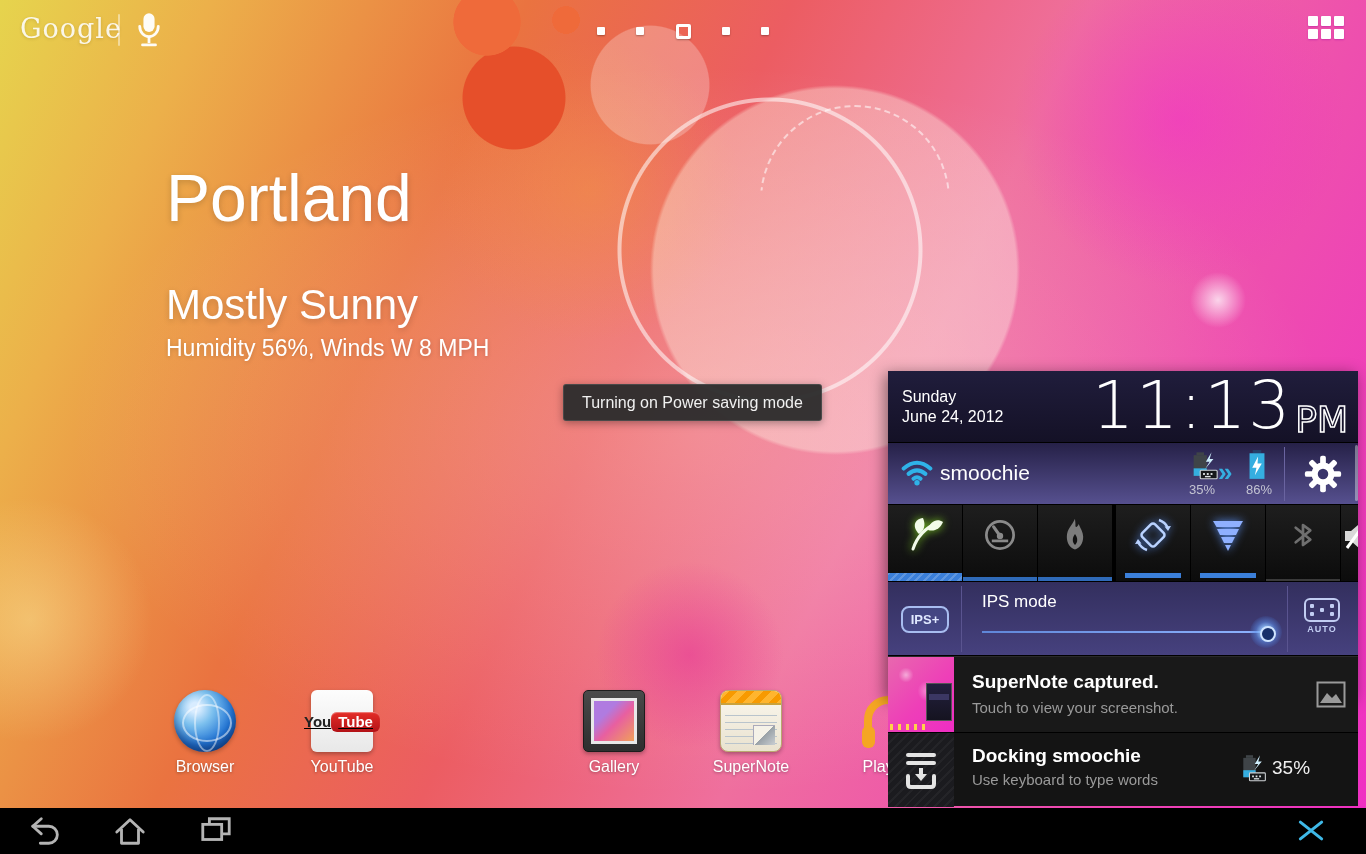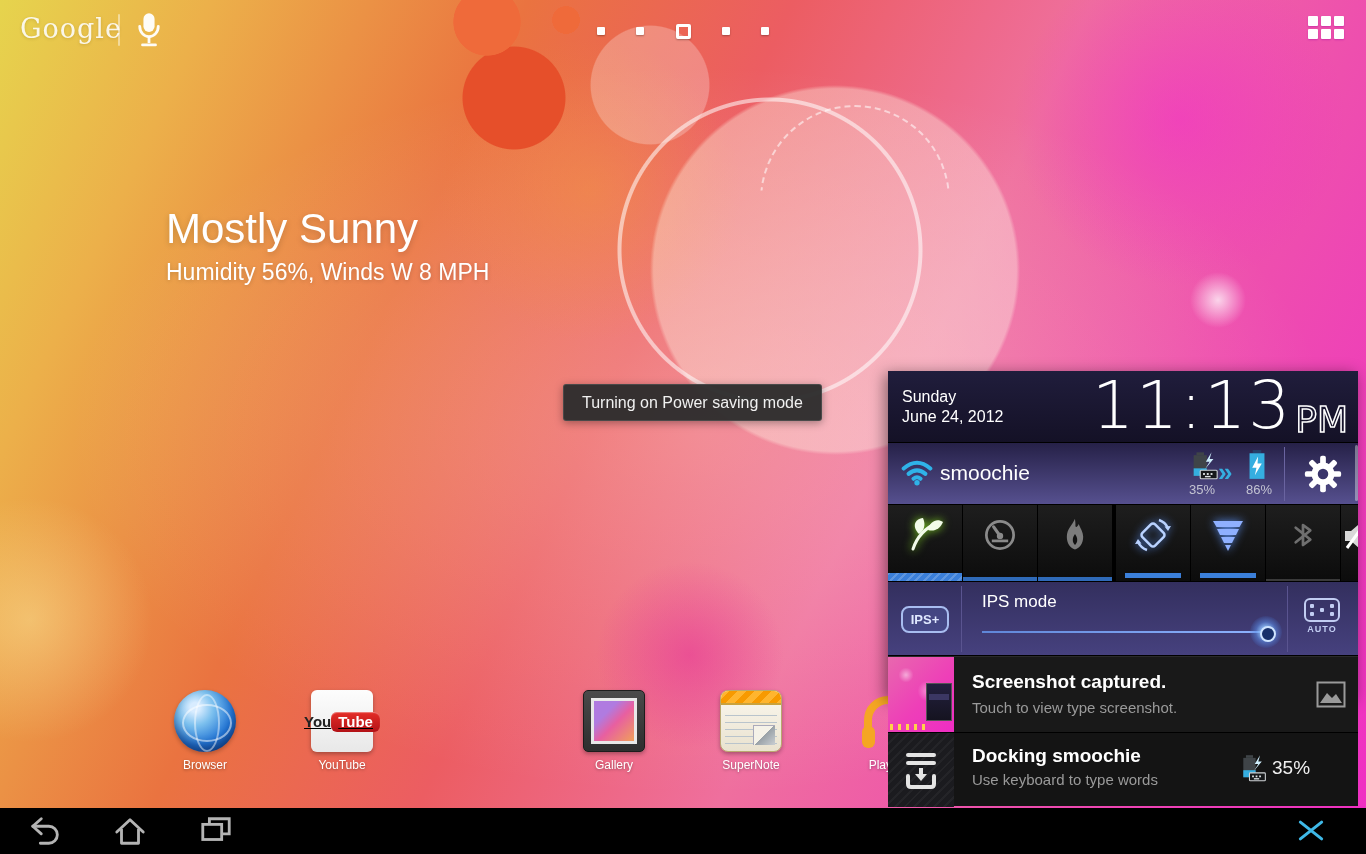--- a/index.html
+++ b/index.html
@@ -230,6 +230,7 @@
   </div>
 
   <div id="weather">
+    <div class="w-city">Portland</div>
     <div class="w-cond">Mostly Sunny</div>
     <div class="w-detail">Humidity 56%, Winds W 8 MPH</div>
   </div>

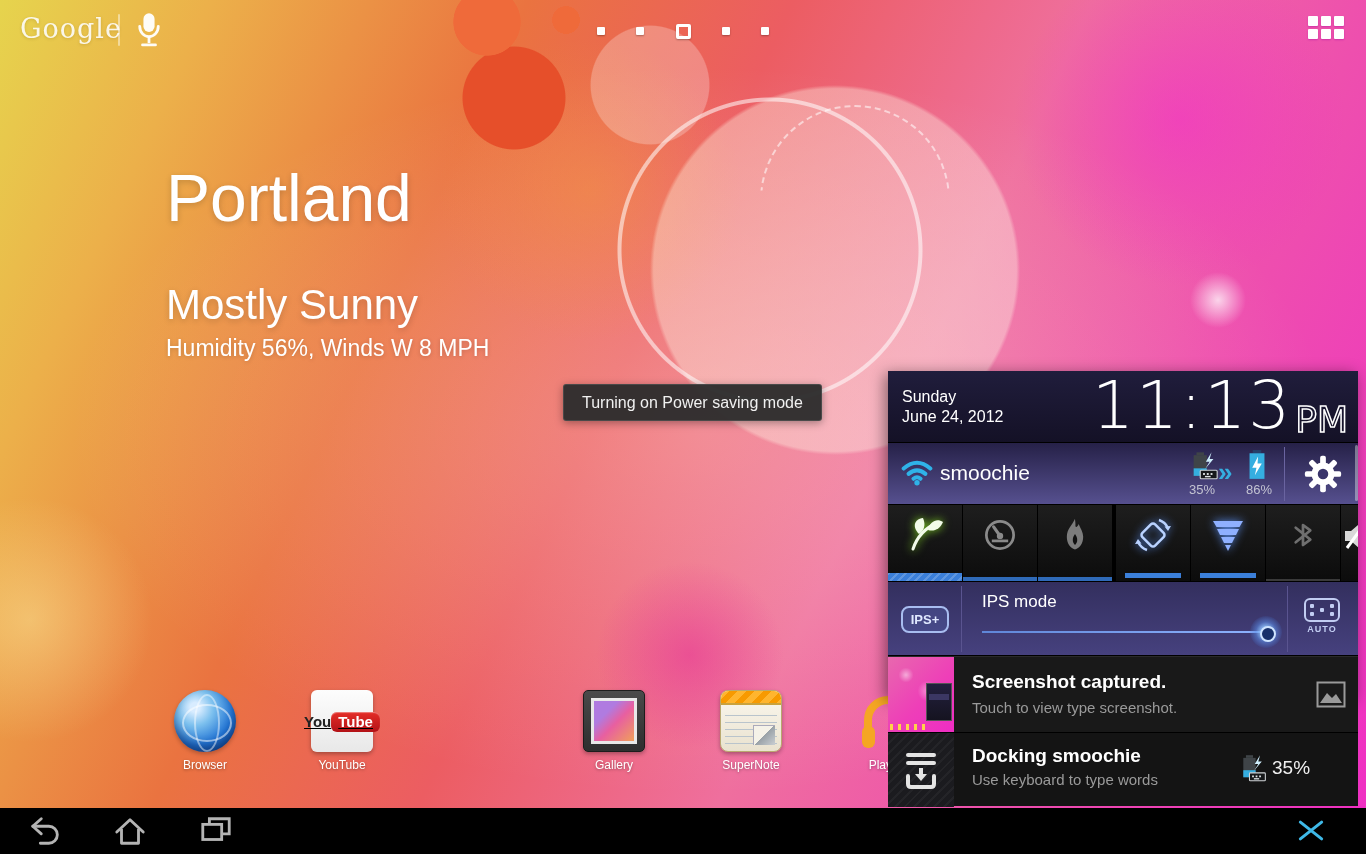--- a/index.html
+++ b/index.html
@@ -415,7 +415,7 @@
         <span class="mini-panel"></span>
         <span class="mini-dock"></span>
       </div>
-      <div class="notif-title">Screenshot captured.</div>
+      <div class="notif-title">SuperNote captured.</div>
       <div class="notif-sub">Touch to view type screenshot.</div>
       <svg class="photo-icon" width="30" height="27" viewBox="0 0 30 27">
         <rect x="1.5" y="1.5" width="27" height="24" fill="#1a1a1a" stroke="#9a9a9a" stroke-width="2"></rect>

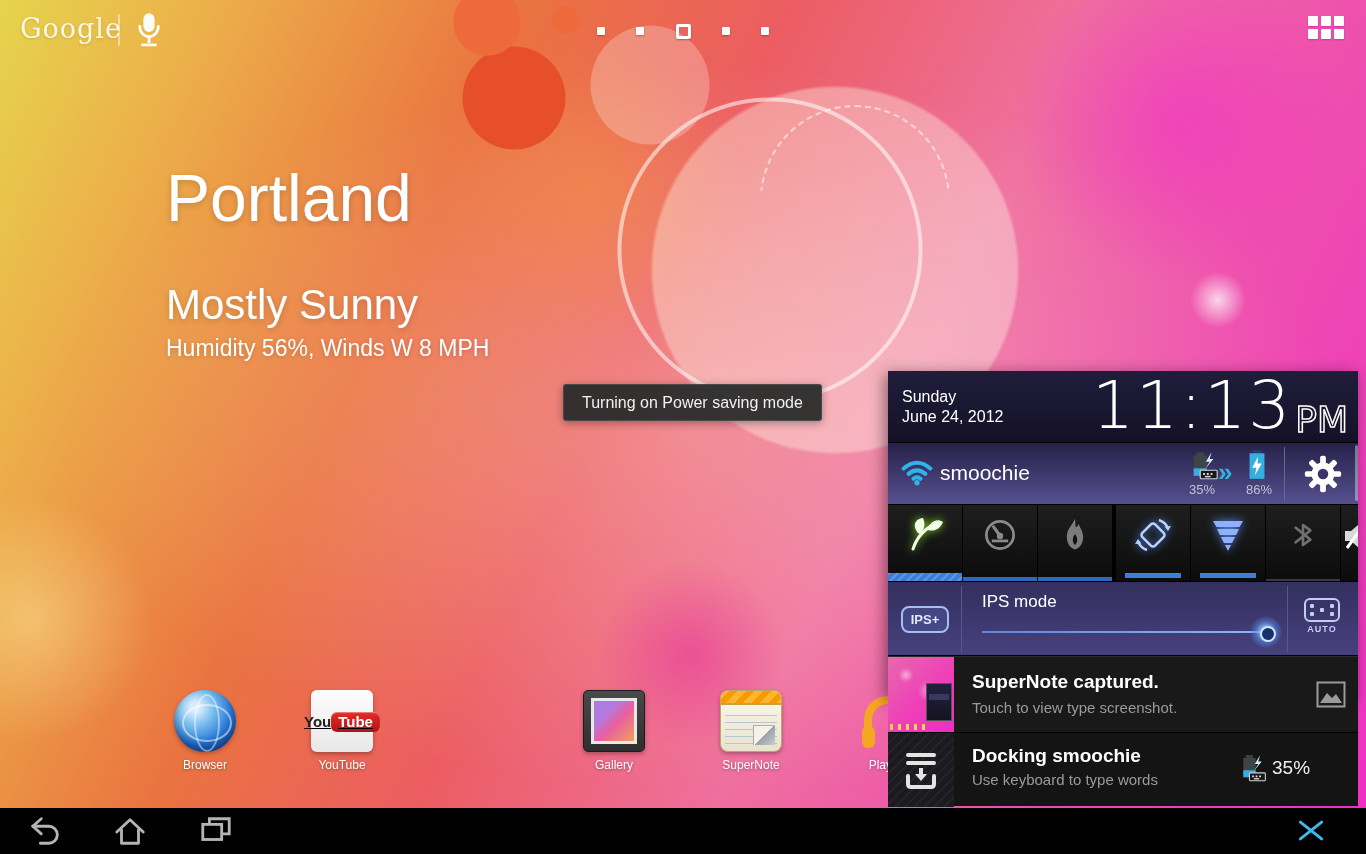--- a/index.html
+++ b/index.html
@@ -416,7 +416,7 @@
         <span class="mini-dock"></span>
       </div>
       <div class="notif-title">SuperNote captured.</div>
-      <div class="notif-sub">Touch to view type screenshot.</div>
+      <div class="notif-sub">Touch to view your screenshot.</div>
       <svg class="photo-icon" width="30" height="27" viewBox="0 0 30 27">
         <rect x="1.5" y="1.5" width="27" height="24" fill="#1a1a1a" stroke="#9a9a9a" stroke-width="2"></rect>
         <polygon points="4,22 11,12 16,17 20,13 26,22" fill="#9a9a9a"></polygon>

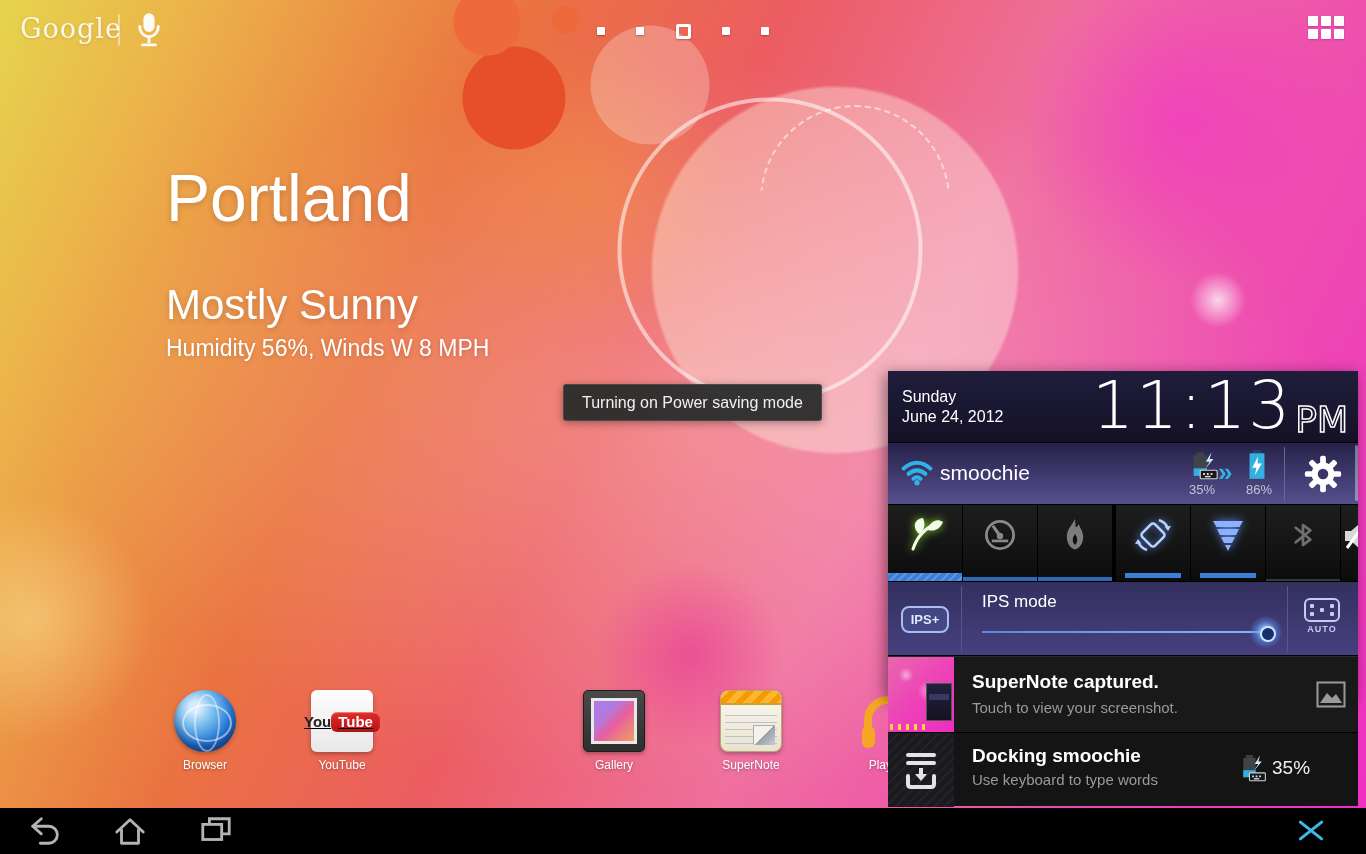--- a/index.html
+++ b/index.html
@@ -152,7 +152,7 @@
 
   
   .app { position:absolute; width:110px; text-align:center; cursor:pointer; }
-  .app-label { margin-top:6px; font-size:12px; color:#fff; text-shadow:0 1px 3px rgba(0,0,0,0.35); }
+  .app-label { margin-top:6px; font-size:16px; color:#fff; text-shadow:0 1px 3px rgba(0,0,0,0.35); }
   .app-icon { width:62px; height:62px; margin:0 auto; position:relative; }
 
   .icon-browser { border-radius:50%;

